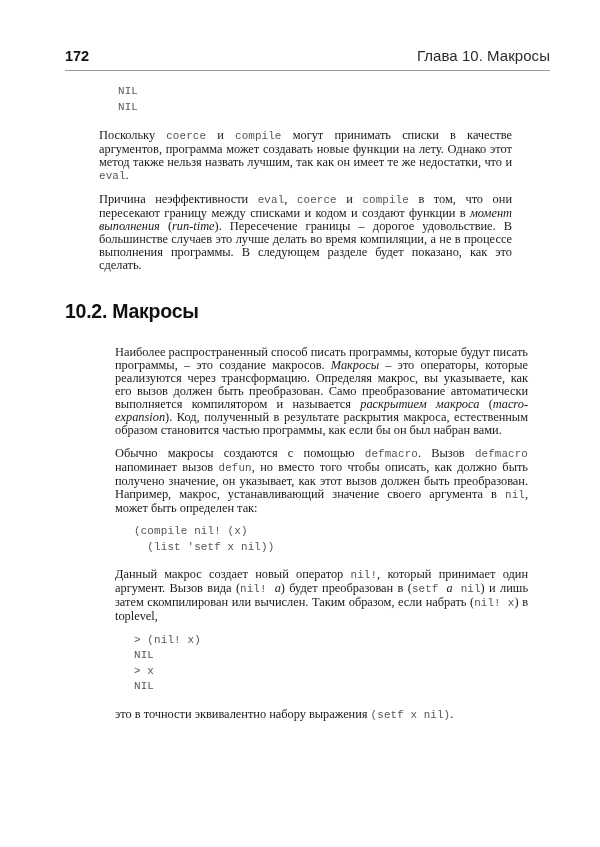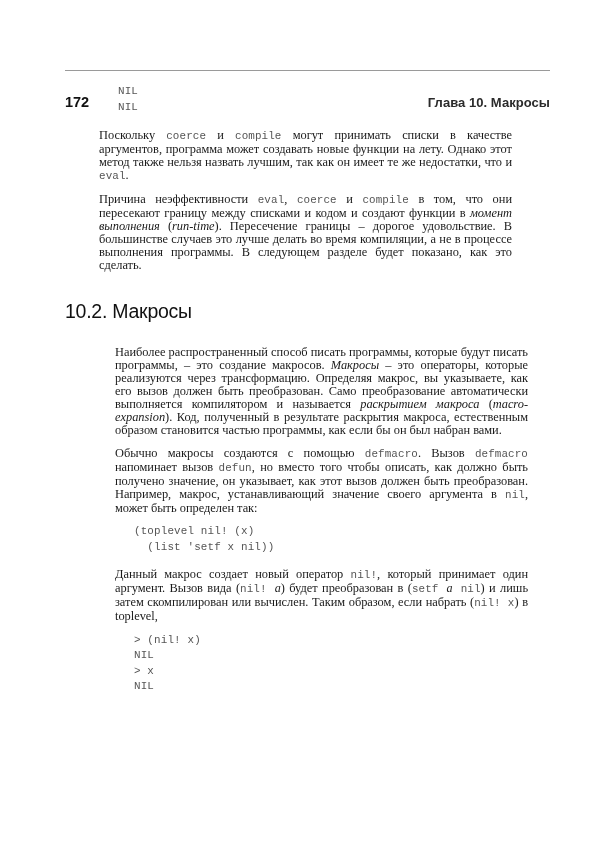--- a/index.html
+++ b/index.html
@@ -43,12 +43,11 @@
     line-height: 1;
   }
   .runhead-title {
-    font-size: 13px;
-    font-weight: bold;
+    font-size: 15px;
+    font-weight: normal;
     color: #2b2b2b;
     letter-spacing: 0.05px;
     line-height: 1;
-    margin-top: 48px;
   }
   .runrule {
     position: absolute;

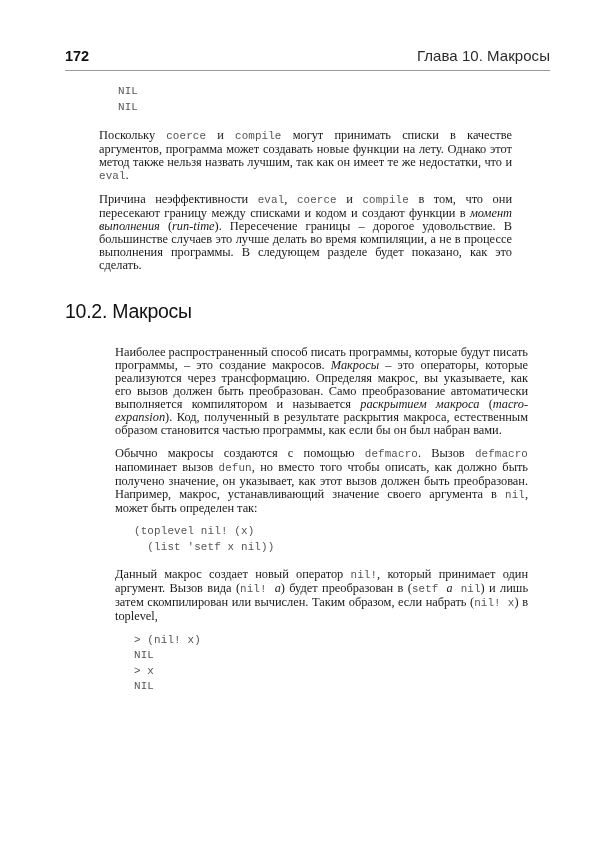--- a/index.html
+++ b/index.html
@@ -124,7 +124,7 @@
     margin: 0;
     font-family: "Liberation Sans", "DejaVu Sans", sans-serif;
     font-size: 19.5px;
-    font-weight: normal;
+    font-weight: bold;
     color: #111111;
     letter-spacing: -0.25px;
     line-height: 1;

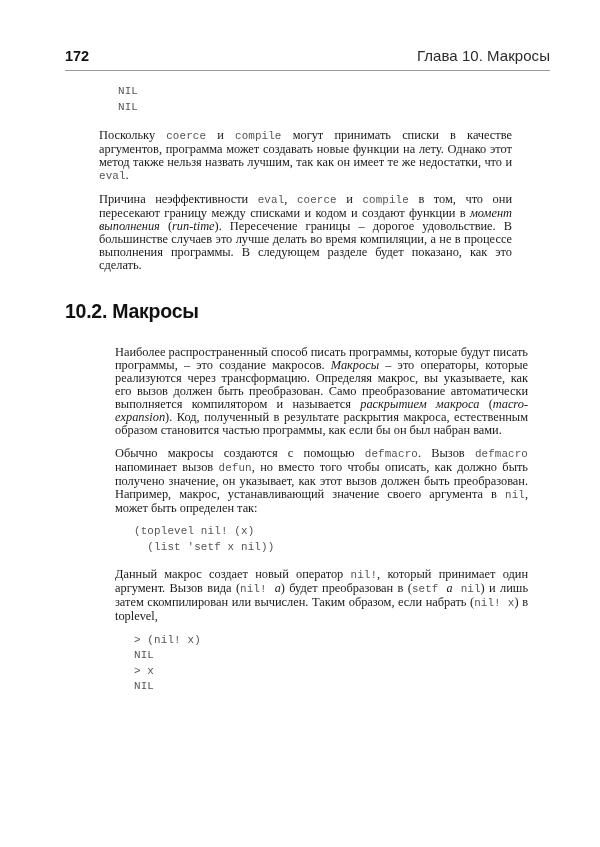--- a/index.html
+++ b/index.html
@@ -163,7 +163,7 @@
     <p class="body"><span>Обычно макросы создаются с помощью </span><code>defmacro</code><span>. Вызов </span><code>defmacro</code><span> напоминает вызов </span><code>defun</code><span>, но вместо того чтобы описать, как должно быть получено значение, он указывает, как этот вызов должен быть преобразован. Например, макрос, устанавливающий значение своего аргумента в </span><code>nil</code><span>, может быть определен так:</span></p>
 
     <div class="codeblock mid">
-      <pre class="code">(toplevel nil! (x)
+      <pre class="code">(compile nil! (x)
   (list 'setf x nil))</pre>
     </div>
 

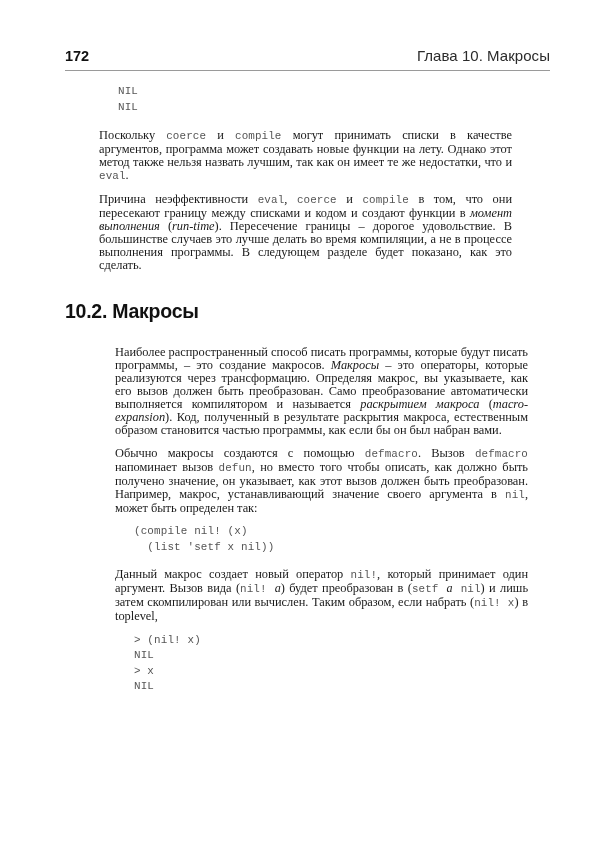--- a/index.html
+++ b/index.html
@@ -176,6 +176,7 @@
 NIL</pre>
     </div>
 
+    <p class="body"><span>это в точности эквивалентно набору выражения </span><code>(setf x nil)</code><span>.</span></p>
 
 
   </div>

